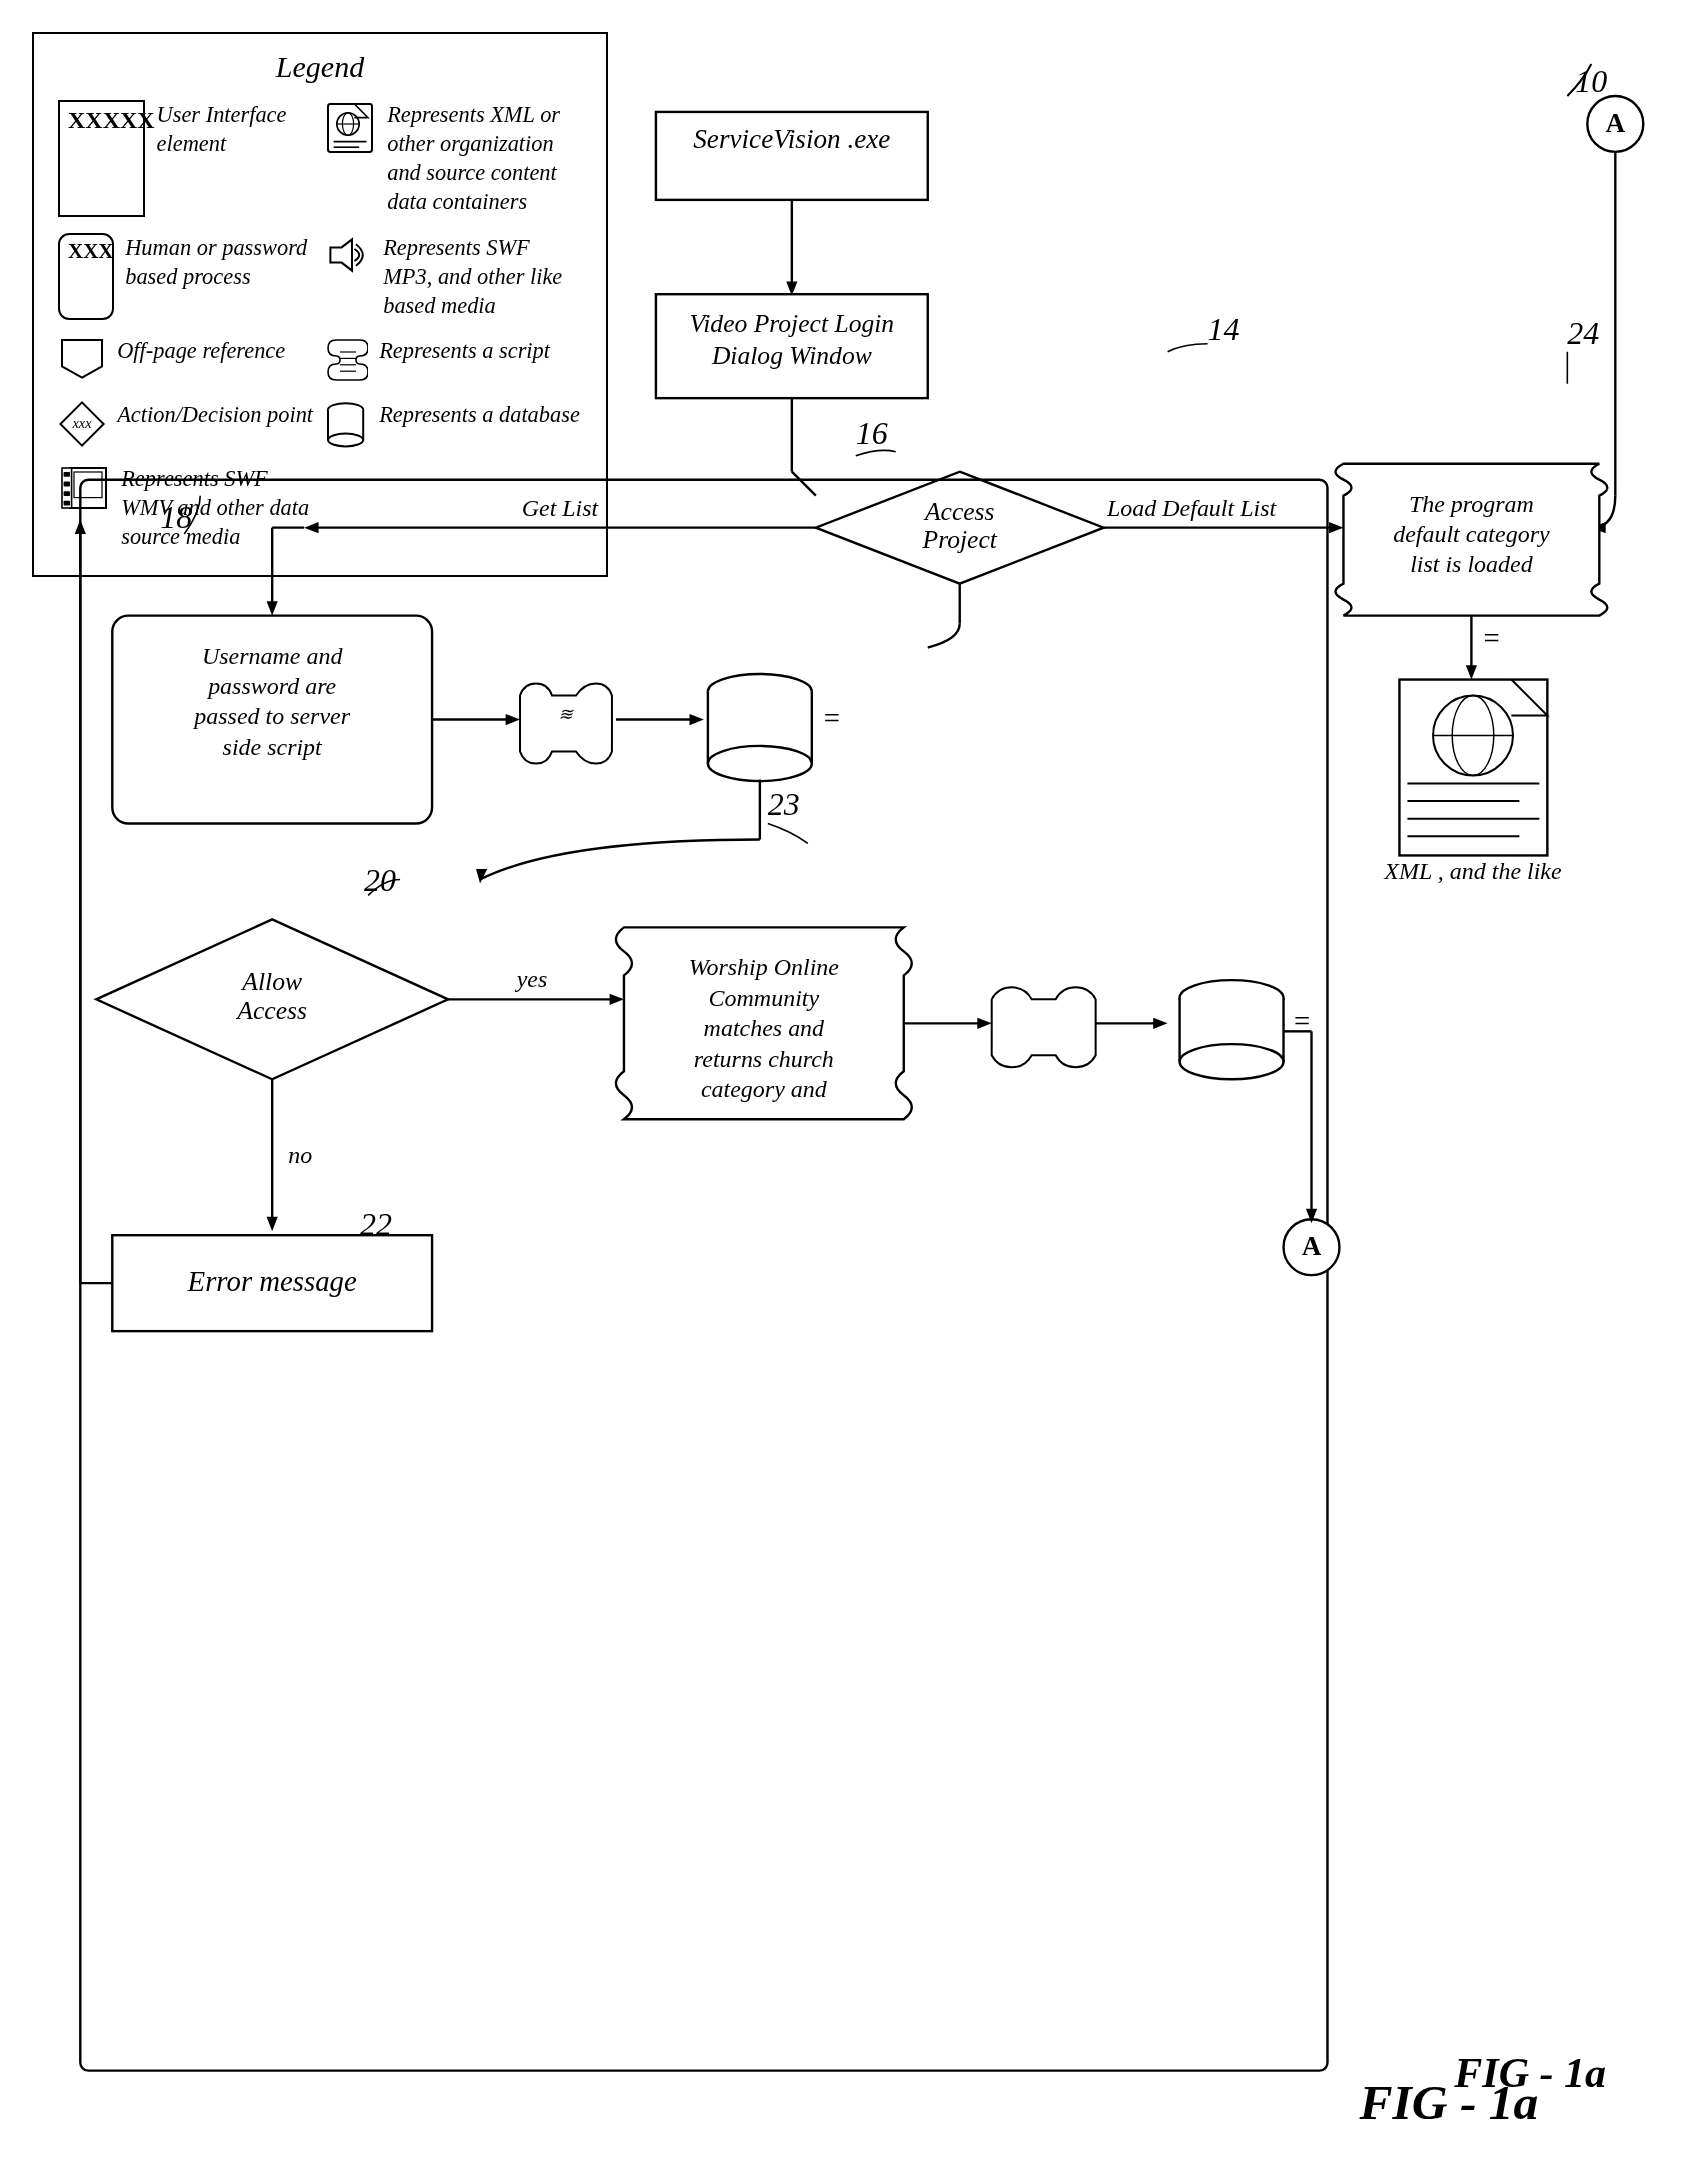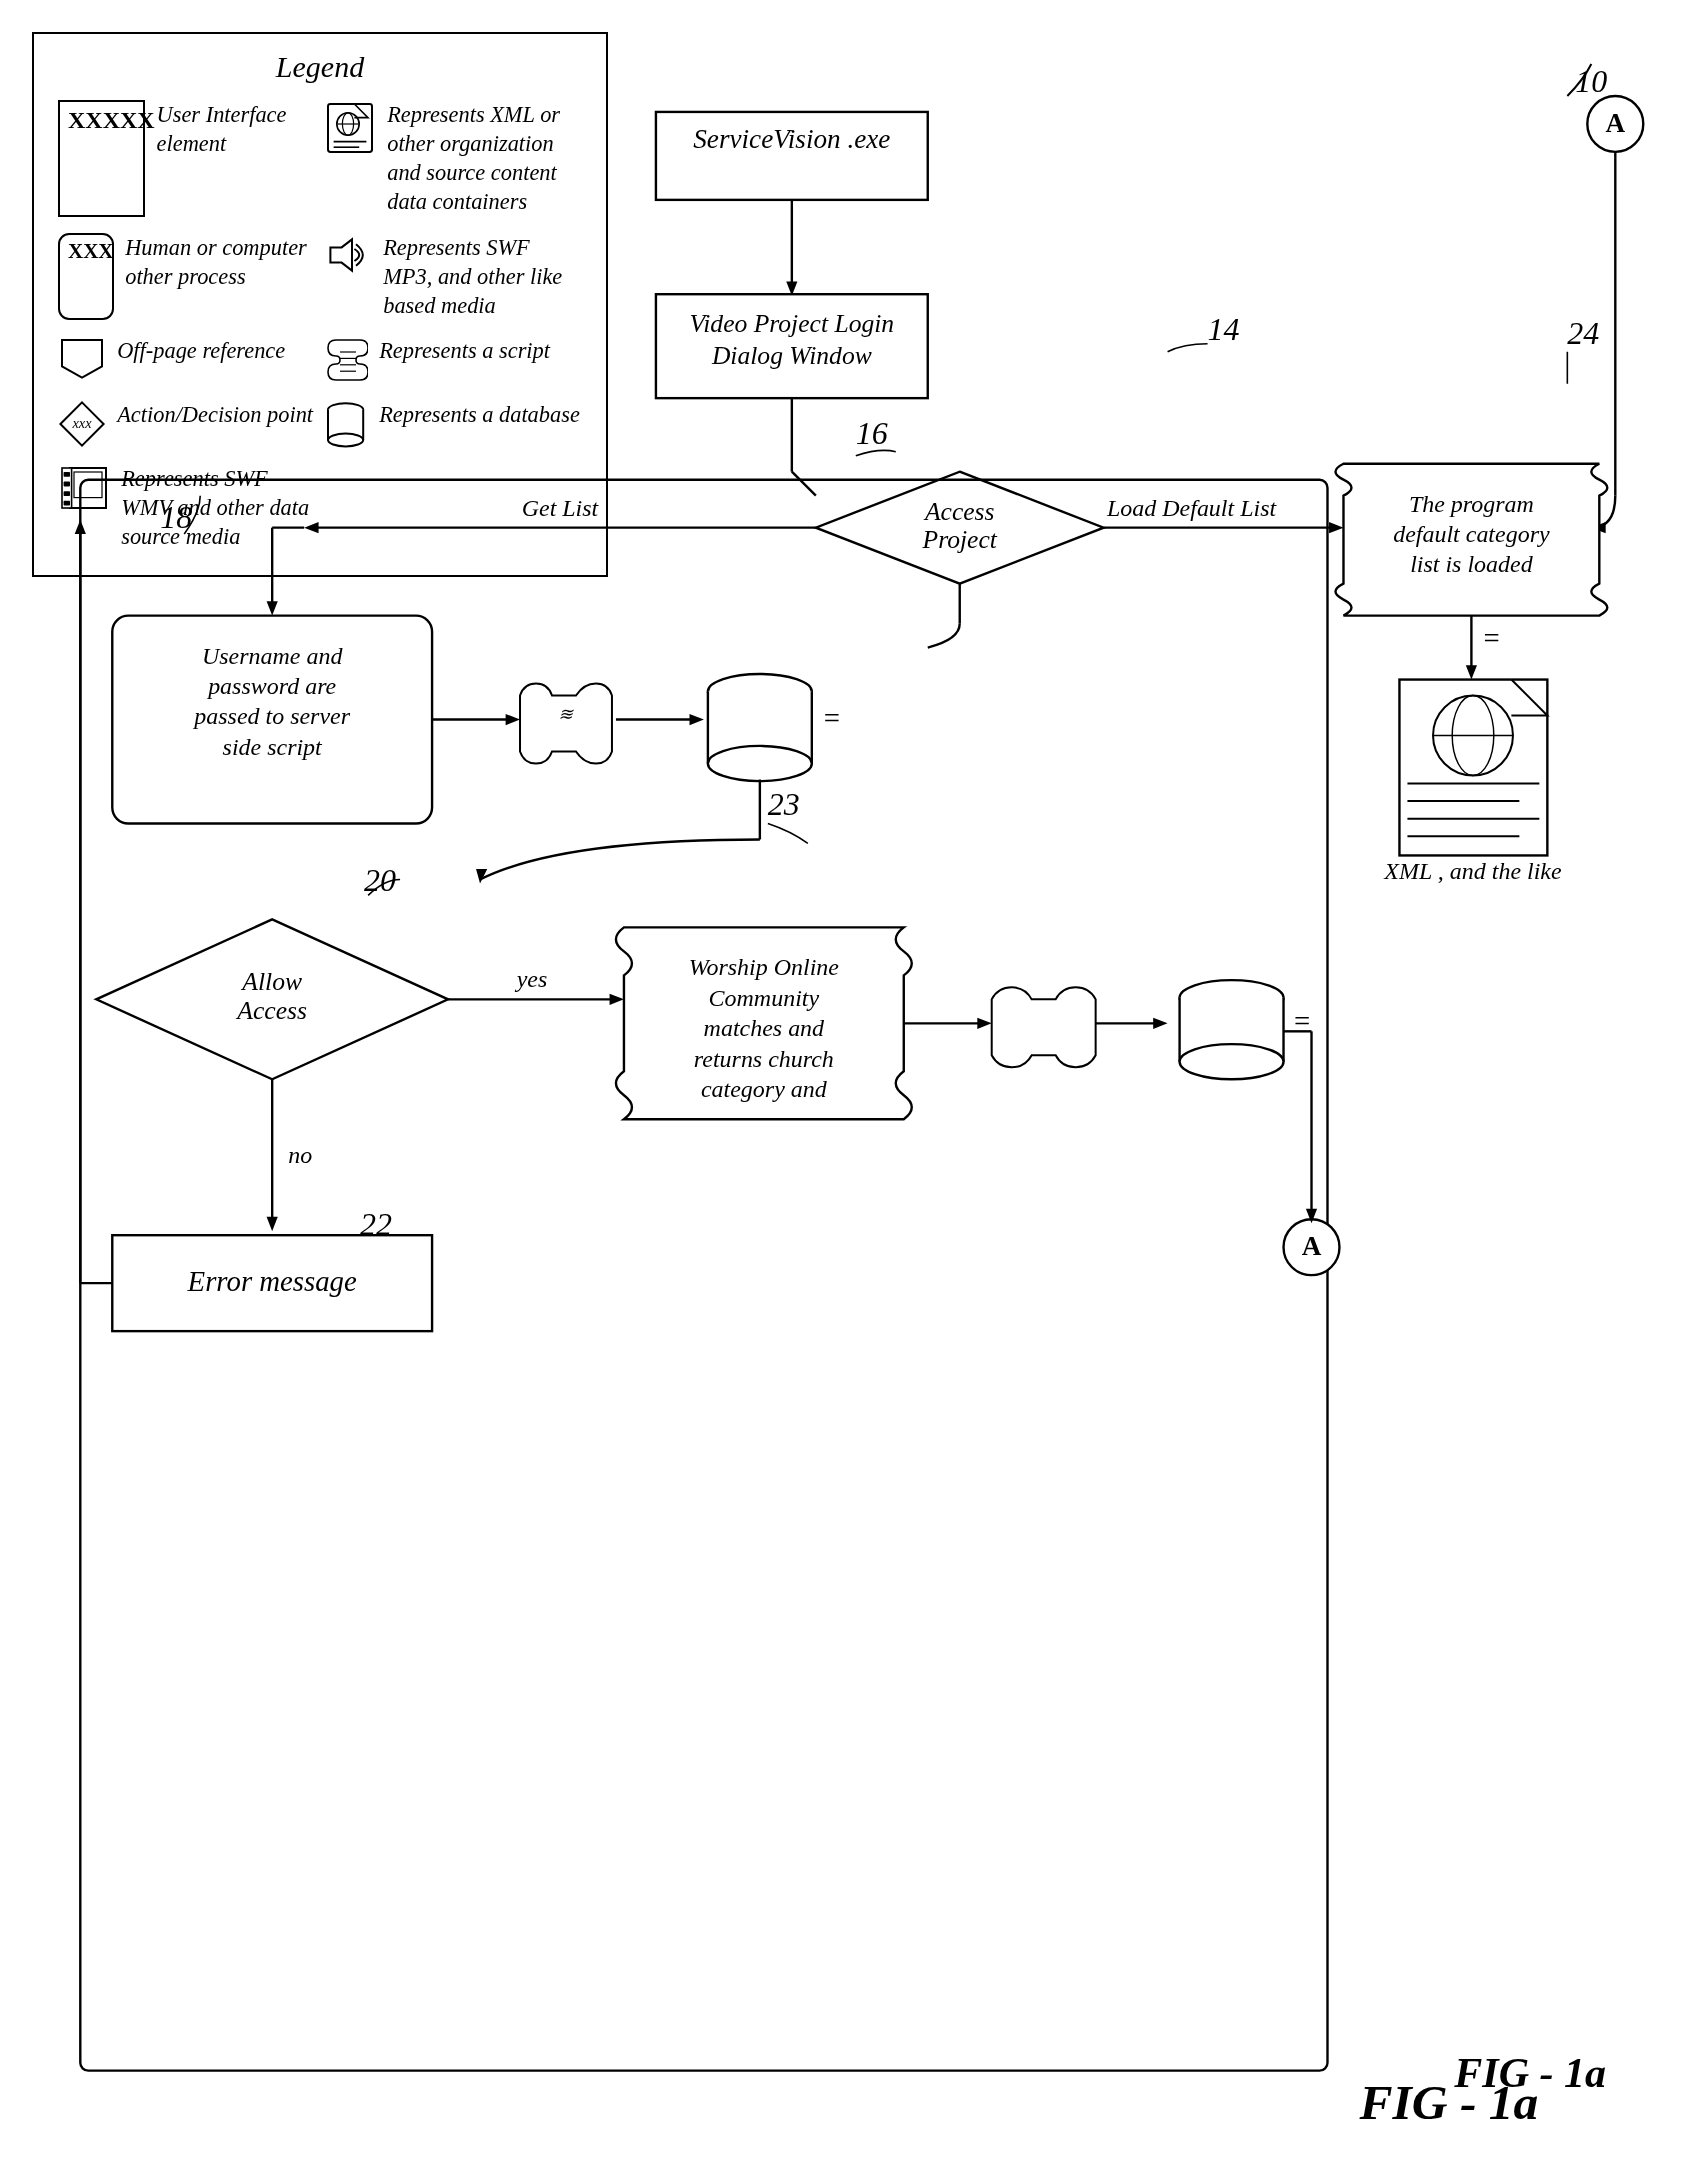--- a/index.html
+++ b/index.html
@@ -149,7 +149,7 @@
 
       <div class="legend-item">
         <div class="sym-rounded-rect">XXX</div>
-        <span class="legend-item-text">Human or computer other process</span>
+        <span class="legend-item-text">Human or password based process</span>
       </div>
 
       <div class="legend-item">

